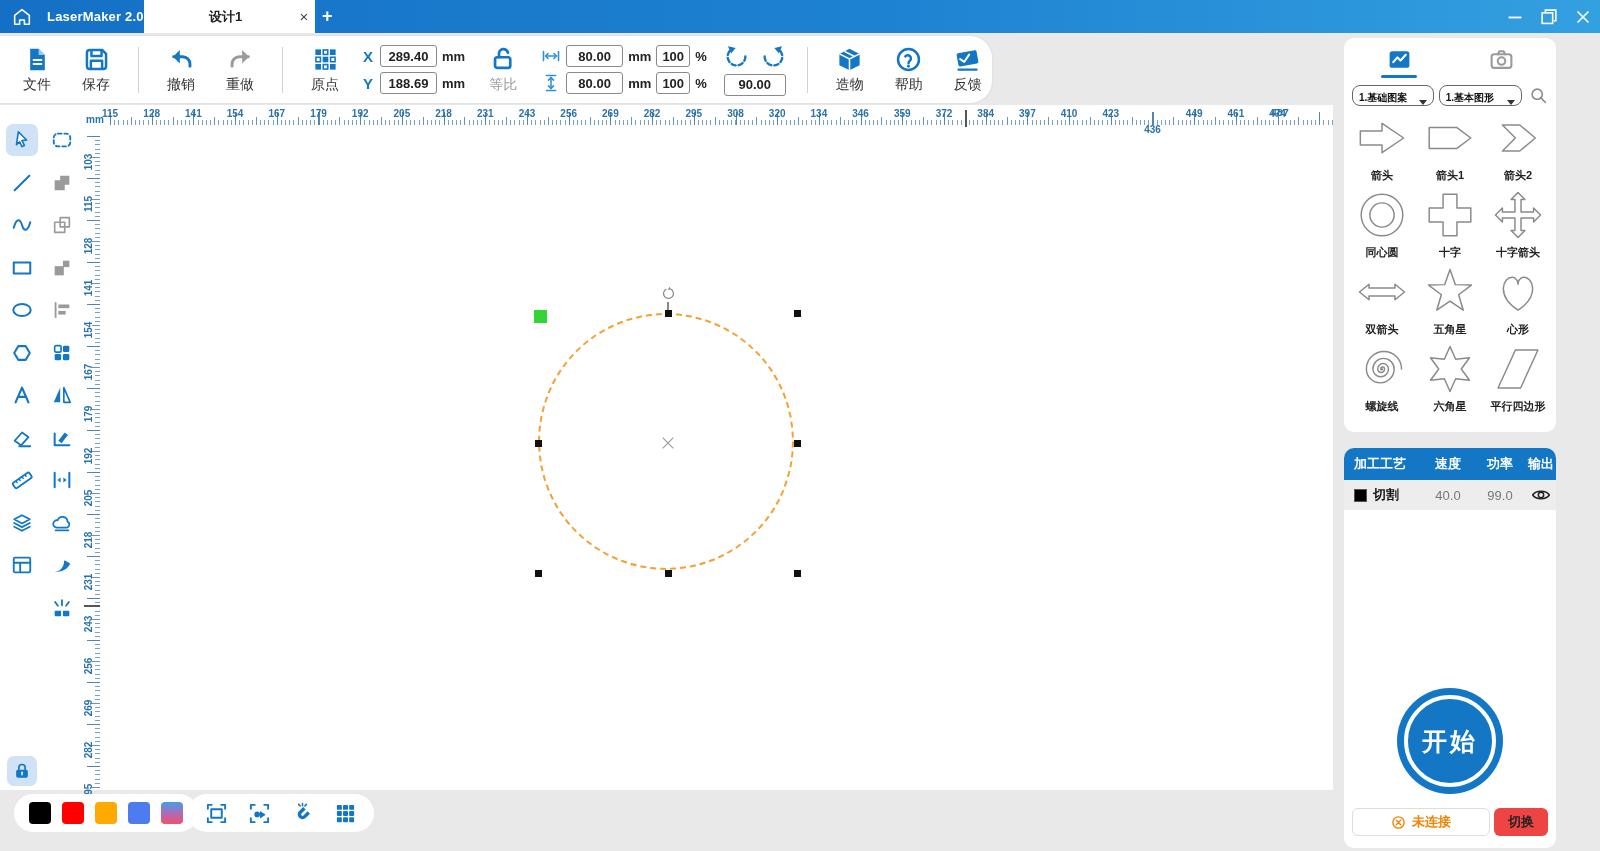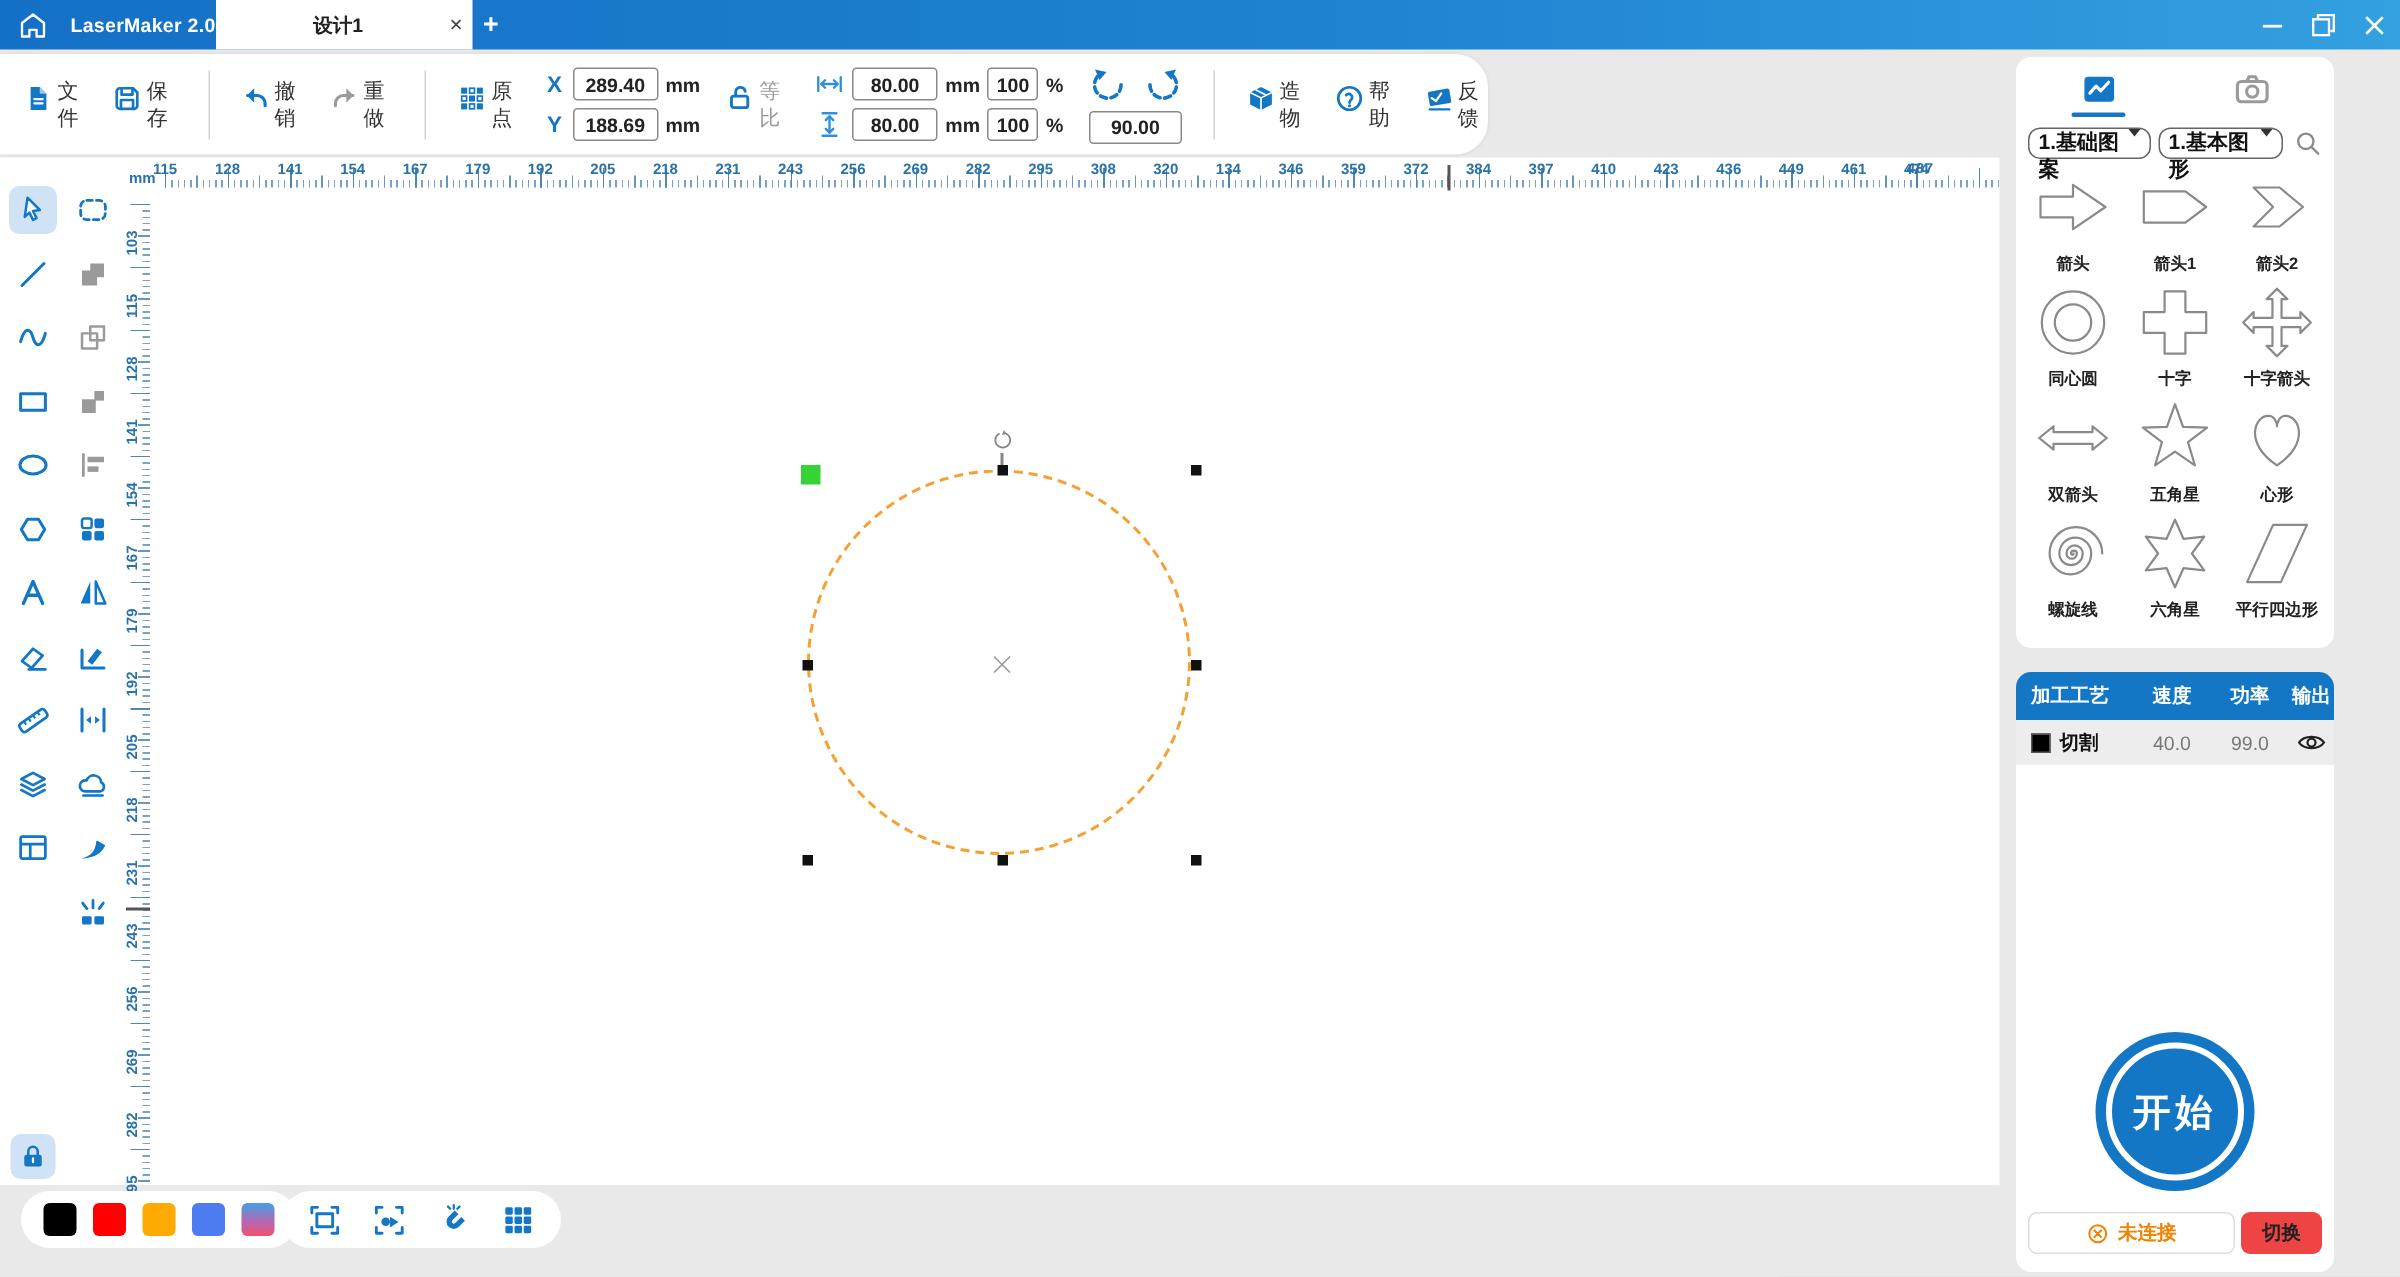--- a/index.html
+++ b/index.html
@@ -26,7 +26,7 @@
   .toolbar{position:absolute;left:0;top:36px;width:992px;height:67px;background:#fff;
     border-radius:0 22px 22px 0;display:flex;align-items:center;padding-left:16px;gap:17px;
     box-shadow:0 0 3px rgba(0,0,0,.08);}
-  .tbtn{display:flex;flex-direction:row;align-items:center;gap:3px;min-width:42px;cursor:pointer;}
+  .tbtn{display:flex;flex-direction:column;align-items:center;gap:3px;min-width:42px;cursor:pointer;}
   .tbtn .ticon{width:27px;height:27px;}
   .tbtn .tlabel{font-size:14px;color:#333;}
   .tbtn .tlabel.dim{color:#999;}

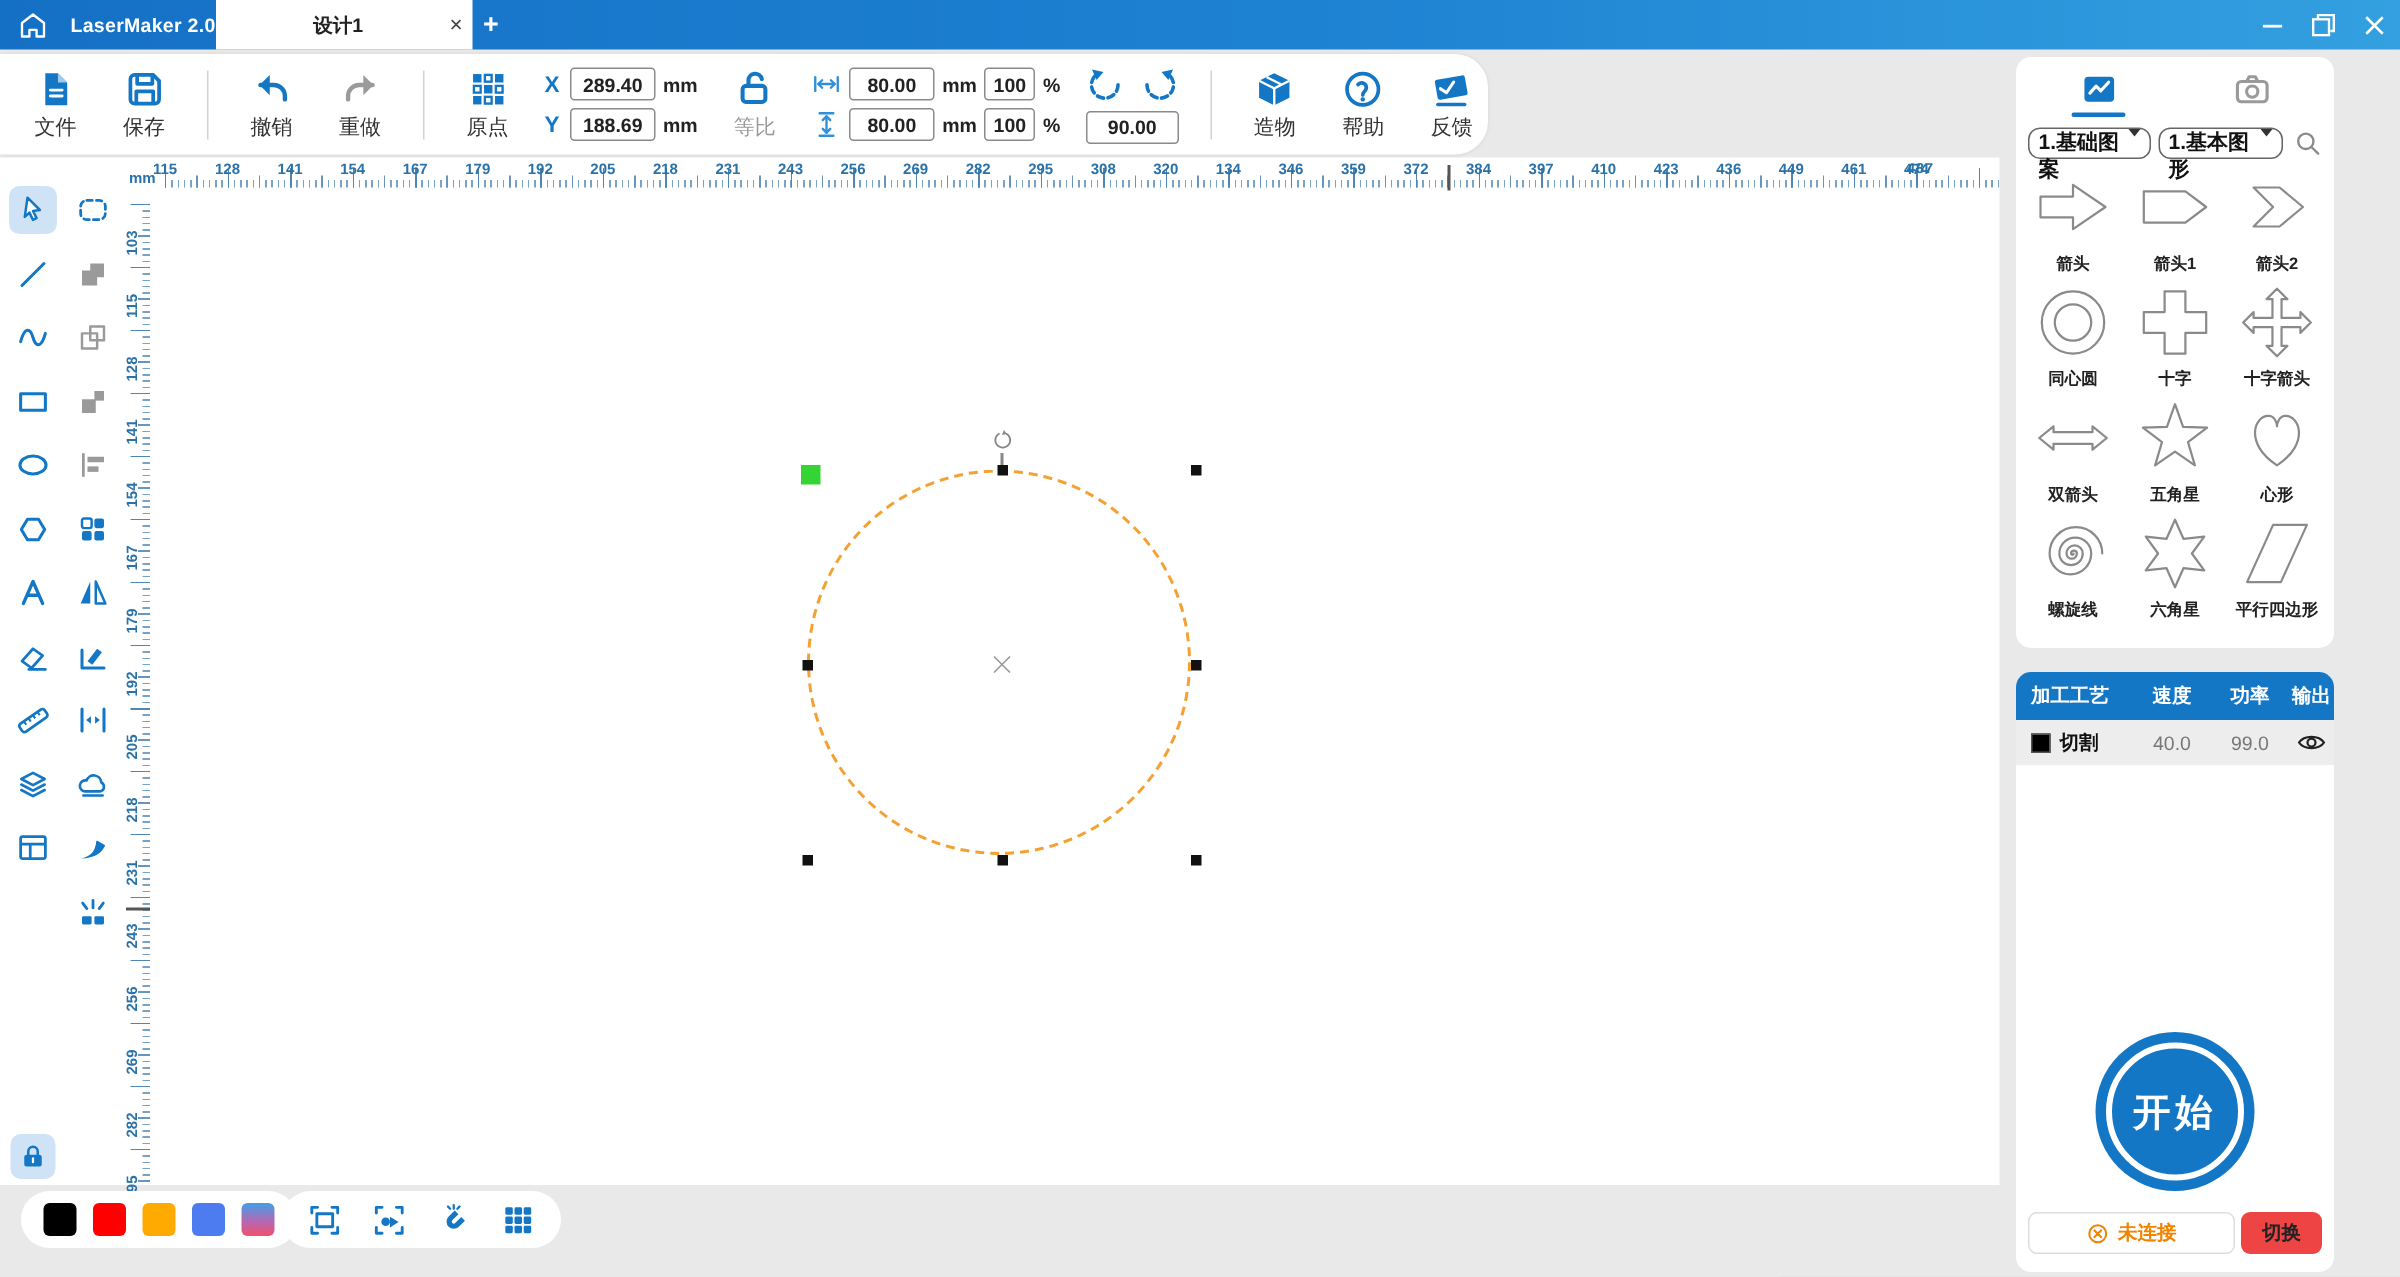--- a/index.html
+++ b/index.html
@@ -104,8 +104,8 @@
   .lib-tab .under{width:36px;height:3px;border-radius:2px;background:transparent;margin-top:3px;}
   .lib-tab.selected .under{background:#1377c6;}
   .dd-row{display:flex;align-items:center;gap:5px;padding:5px 4px 0 4px;}
-  .dropdown{height:21px;border:1.3px solid #666;border-radius:8px;display:flex;align-items:flex-start;
-    justify-content:space-between;padding:0 6px;font-size:14px;font-weight:bold;color:#111;cursor:pointer;}
+  .dropdown{height:21px;border:1.3px solid #666;border-radius:8px;display:flex;align-items:flex-end;
+    justify-content:space-between;padding:0 6px;font-size:10px;font-weight:bold;color:#111;cursor:pointer;}
   .dropdown .caret{width:0;height:0;border-left:4px solid transparent;border-right:4px solid transparent;
     border-top:5px solid #333;margin-left:4px;}
   .dd1{width:86px;} .dd2{width:88px;}

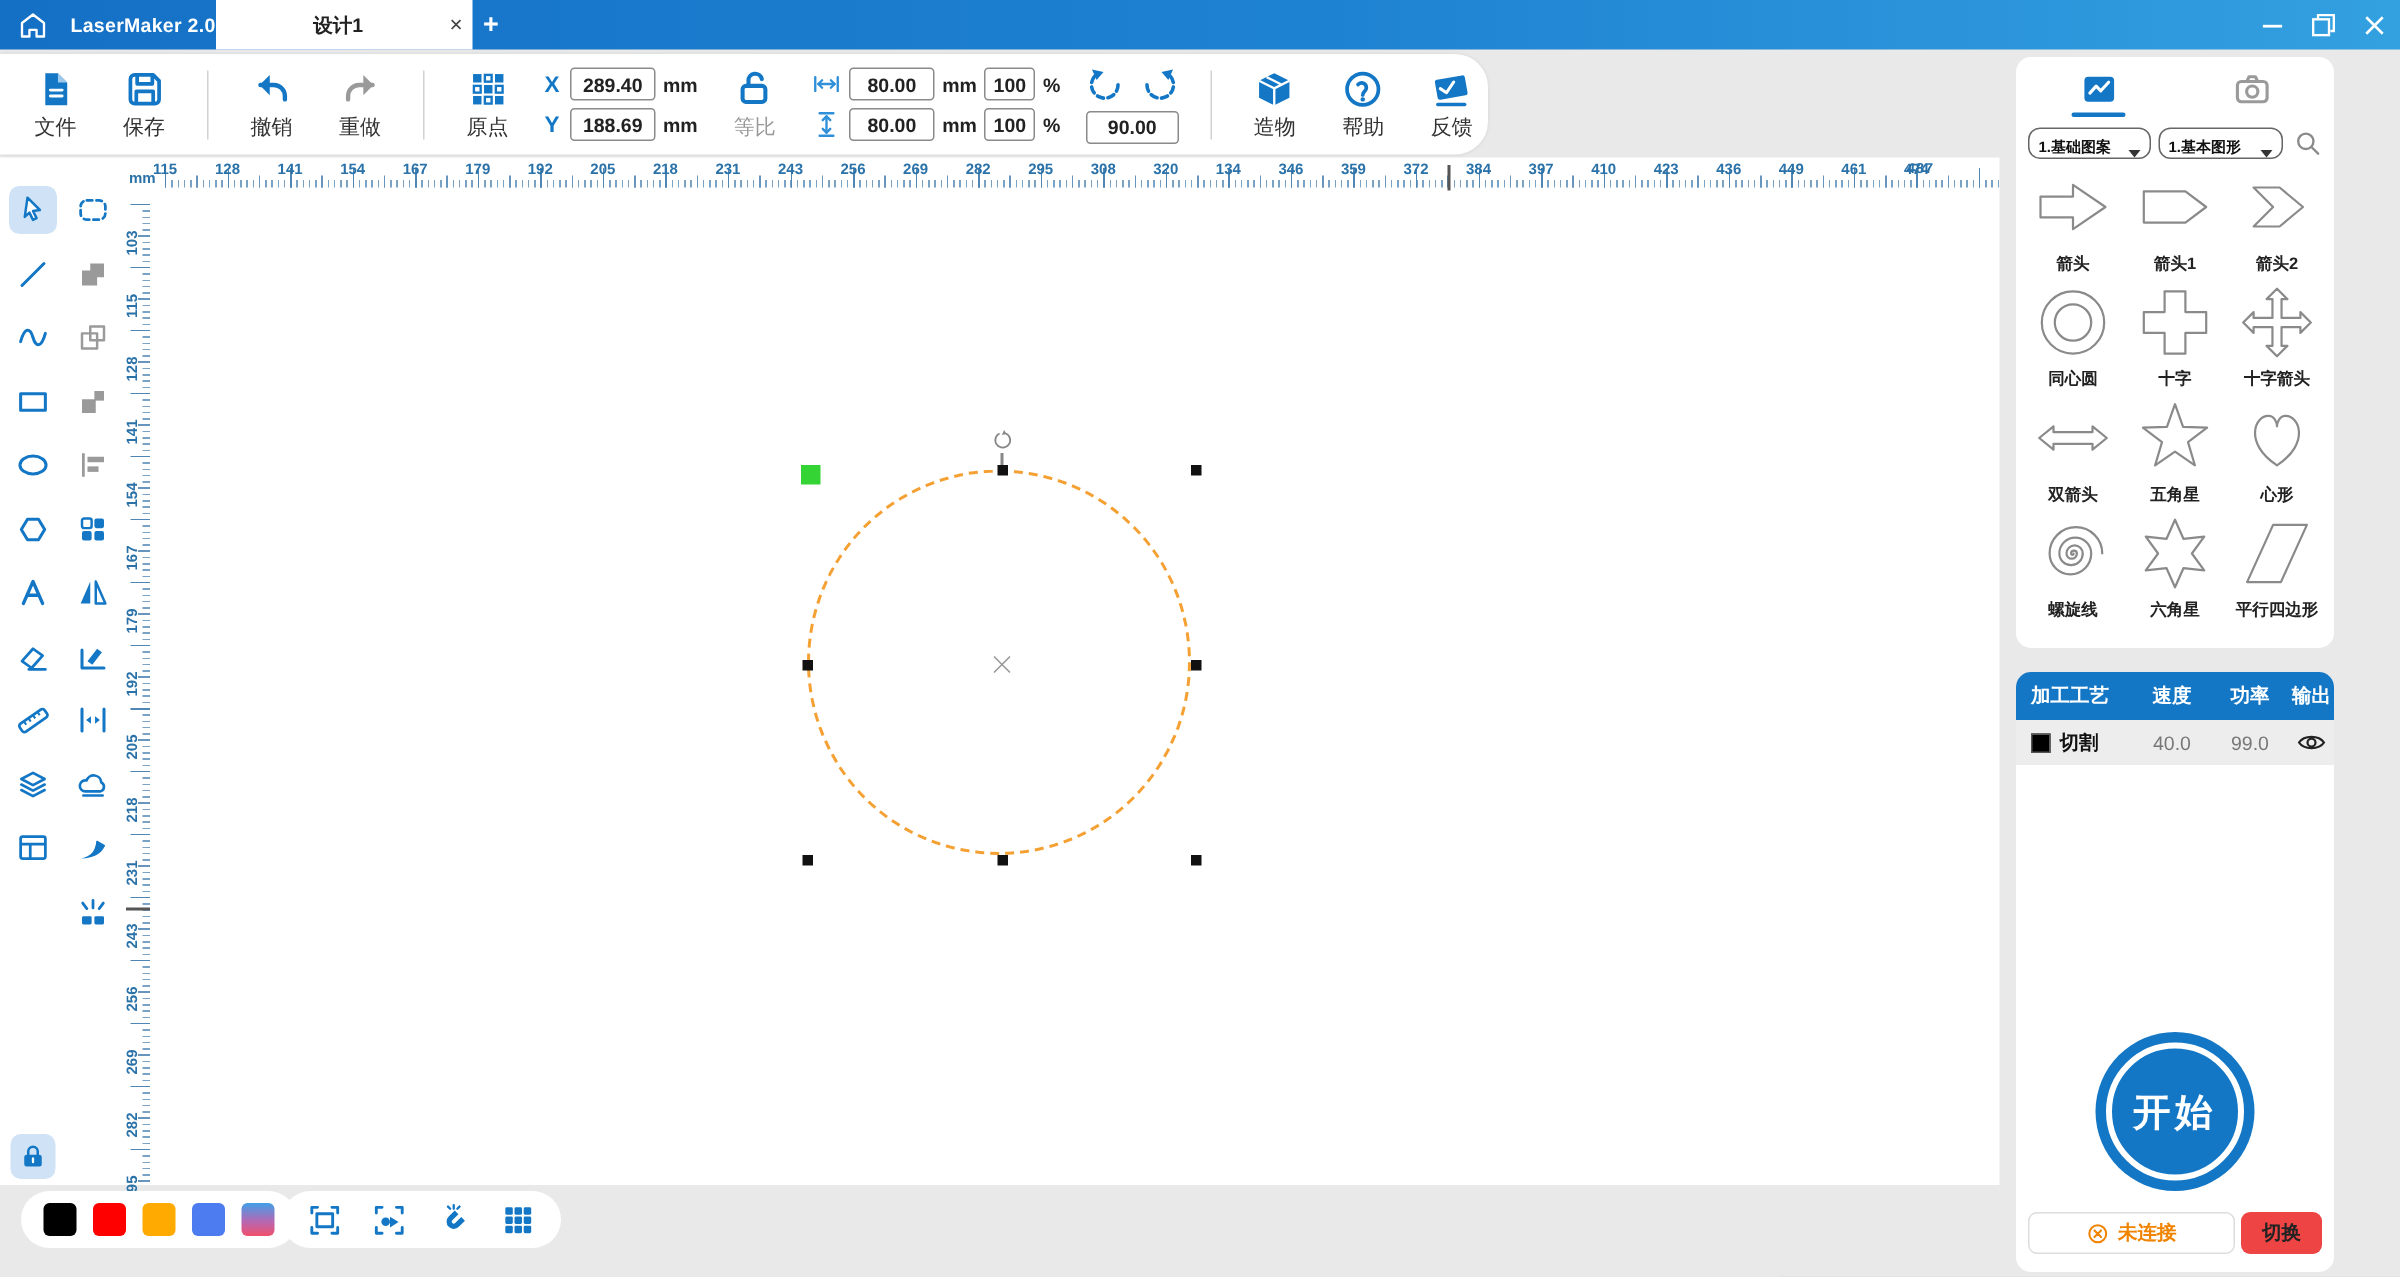--- a/index.html
+++ b/index.html
@@ -569,7 +569,7 @@
           <span class="hlabel" style="left: 943.4px;">397</span>
           <span class="hlabel" style="left: 985.1px;">410</span>
           <span class="hlabel" style="left: 1026.8px;">423</span>
-          <span class="hlabel" style="left: 1068.5px;">436</span>
+          <span class="hlabel" style="left: 1068.5px; margin-top: 16px;">436</span>
           <span class="hlabel" style="left: 1110.2px;">449</span>
           <span class="hlabel" style="left: 1151.9px;">461</span>
           <span class="hlabel" style="left: 1193.6px;">474</span>

